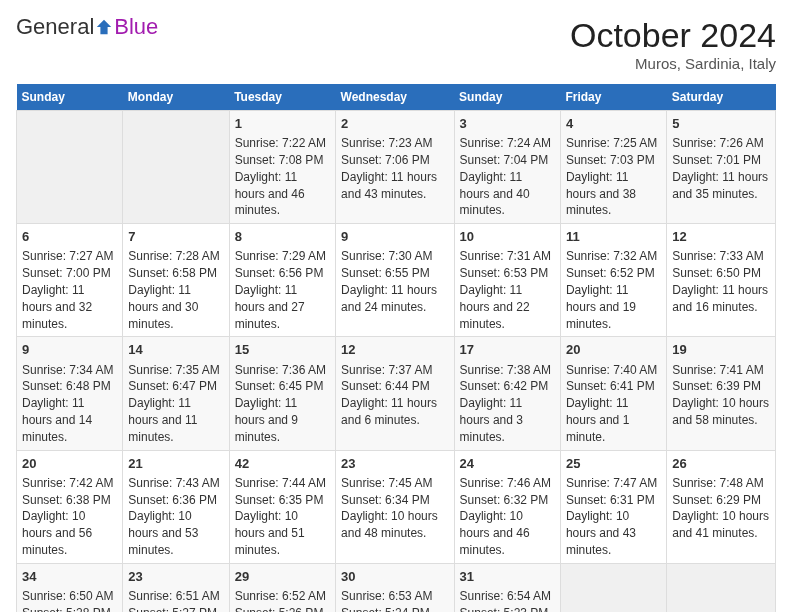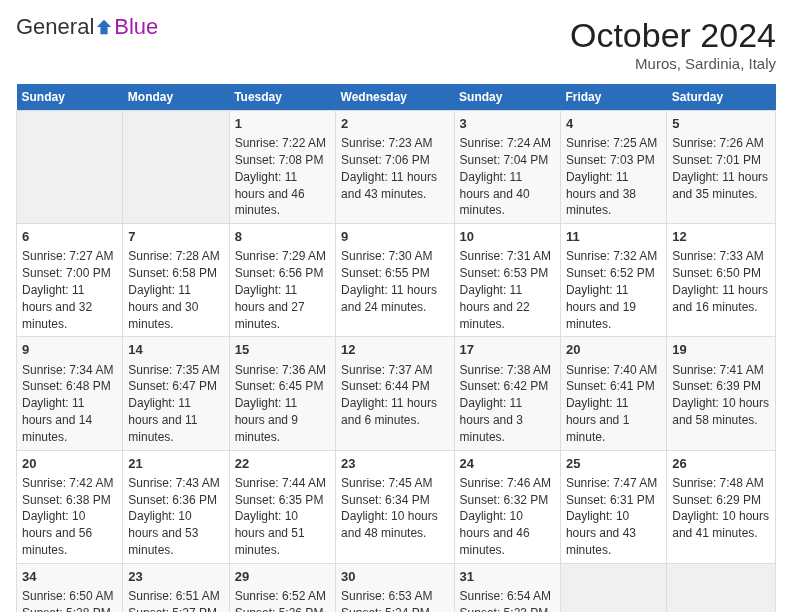--- a/index.html
+++ b/index.html
@@ -217,7 +217,7 @@
           <div class="day-info">Sunrise: 7:43 AM<br>Sunset: 6:36 PM<br>Daylight: 10 hours and 53 minutes.</div>
         </td>
         <td>
-          <span class="day-num">22</span>
+          <span class="day-num">42</span>
           <div class="day-info">Sunrise: 7:44 AM<br>Sunset: 6:35 PM<br>Daylight: 10 hours and 51 minutes.</div>
         </td>
         <td>

